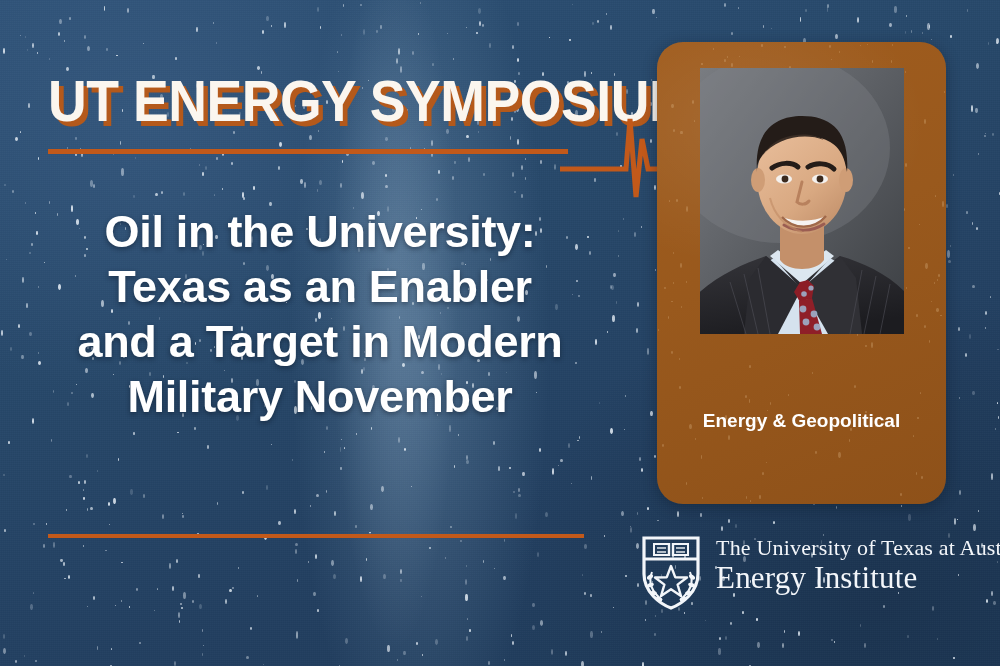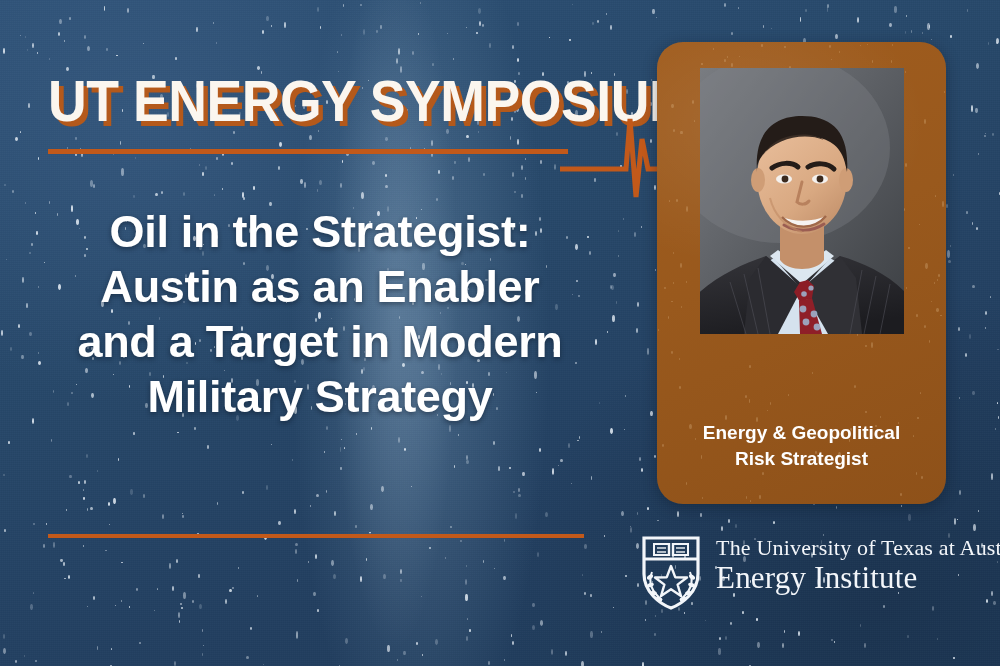--- a/index.html
+++ b/index.html
@@ -1020,7 +1020,7 @@
     </div>
 
     <div id="talk-title">
-      <div>Oil in the Strategist:</div>
+      <div>Oil in the University:</div>
       <div>Austin as an Enabler</div>
       <div>and a Target in Modern</div>
       <div>Military Strategy</div>

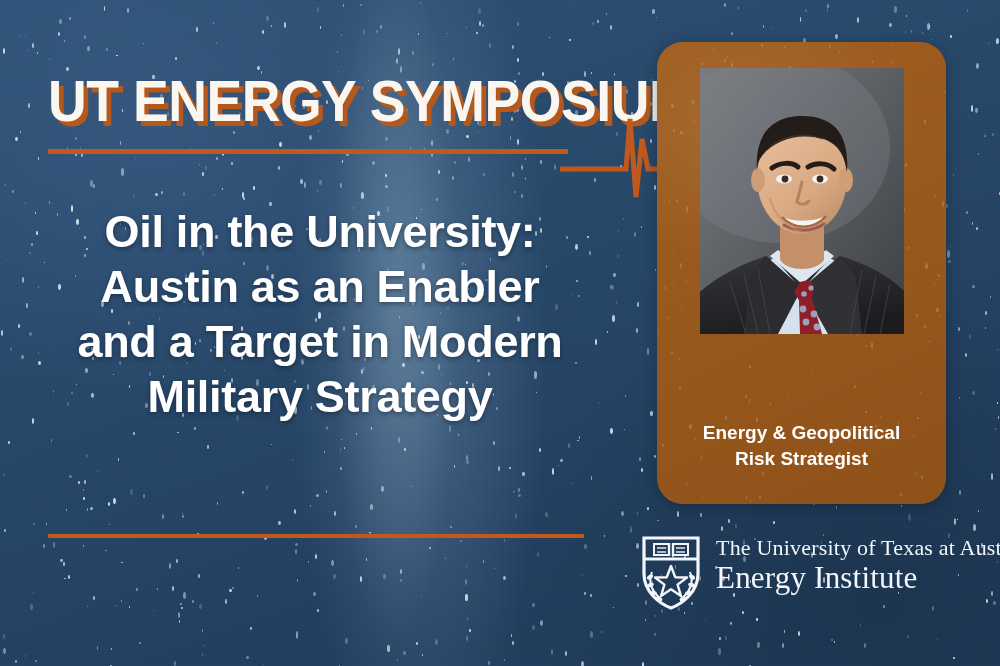--- a/index.html
+++ b/index.html
@@ -1021,7 +1021,7 @@
 
     <div id="talk-title">
       <div>Oil in the University:</div>
-      <div>Austin as an Enabler</div>
+      <div>Texas as an Enabler</div>
       <div>and a Target in Modern</div>
       <div>Military Strategy</div>
     </div>

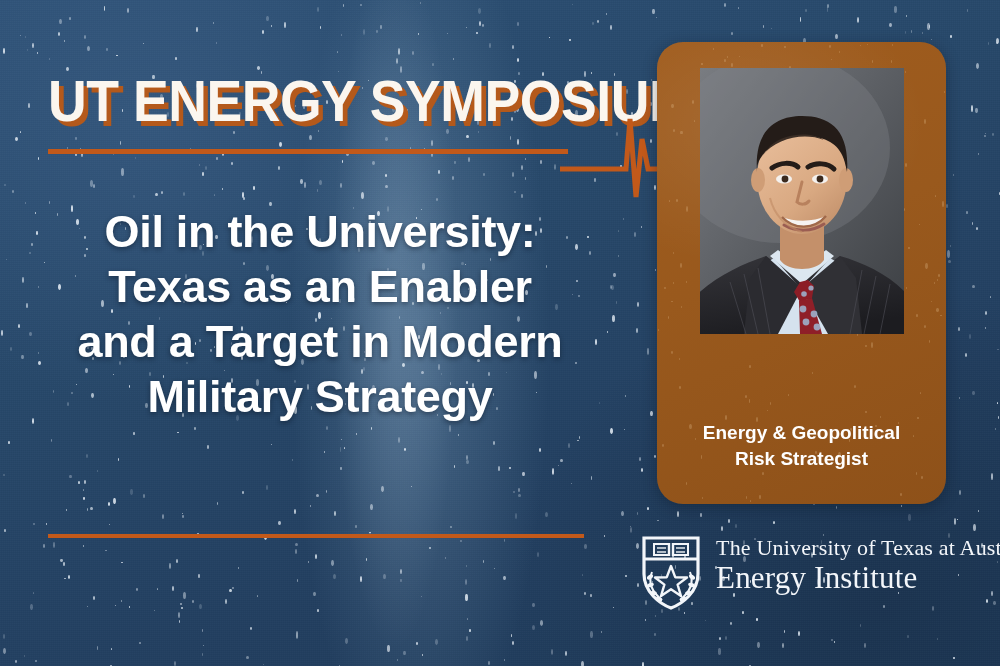--- a/index.html
+++ b/index.html
@@ -1023,7 +1023,7 @@
       <div>Oil in the University:</div>
       <div>Texas as an Enabler</div>
       <div>and a Target in Modern</div>
-      <div>Military Strategy</div>
+      <div>Military November</div>
     </div>
 
     <div id="date-rule"></div>

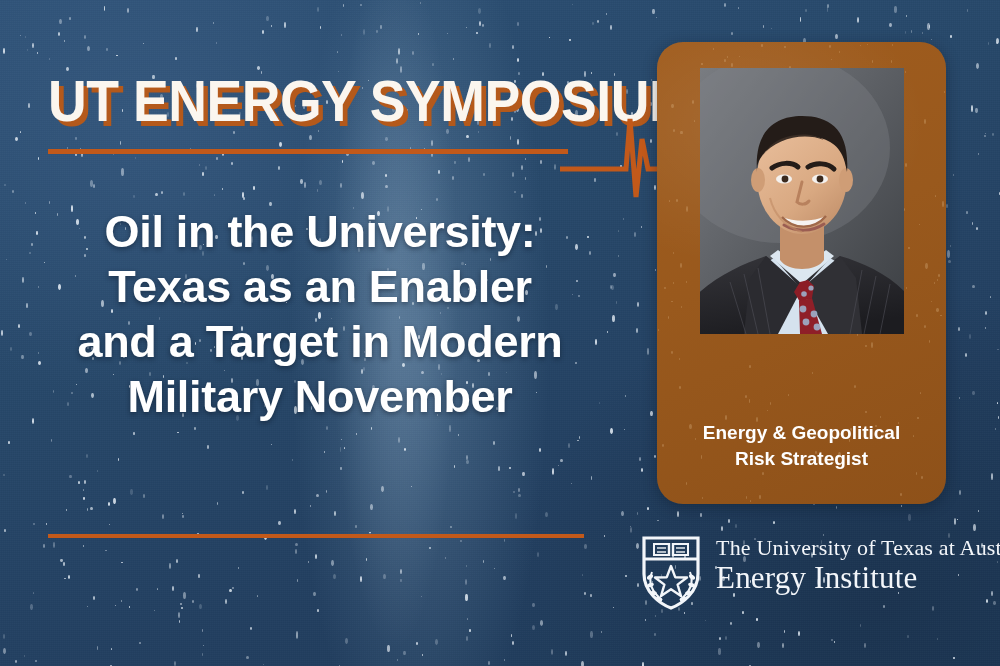--- a/index.html
+++ b/index.html
@@ -88,7 +88,7 @@
   }
   #speaker-role{
     position:absolute;left:0;top:366px;width:289px;text-align:center;
-    color:#ffffff;font-size:19px;font-weight:700;line-height:1.35;margin-top:12px;
+    color:#ffffff;font-size:19px;font-weight:700;line-height:1.35;
   }
 
   

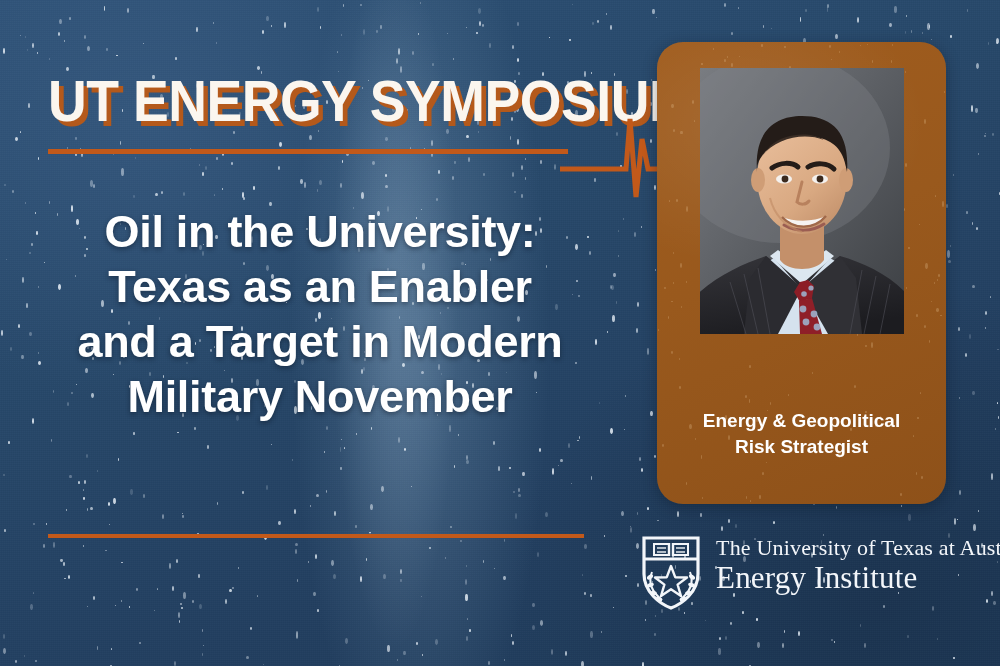--- a/index.html
+++ b/index.html
@@ -1267,7 +1267,6 @@
 
     <div id="speaker-role">
       <div>Energy &amp; Geopolitical</div>
-      <div>Risk Strategist</div>
     </div>
   </div>
 

